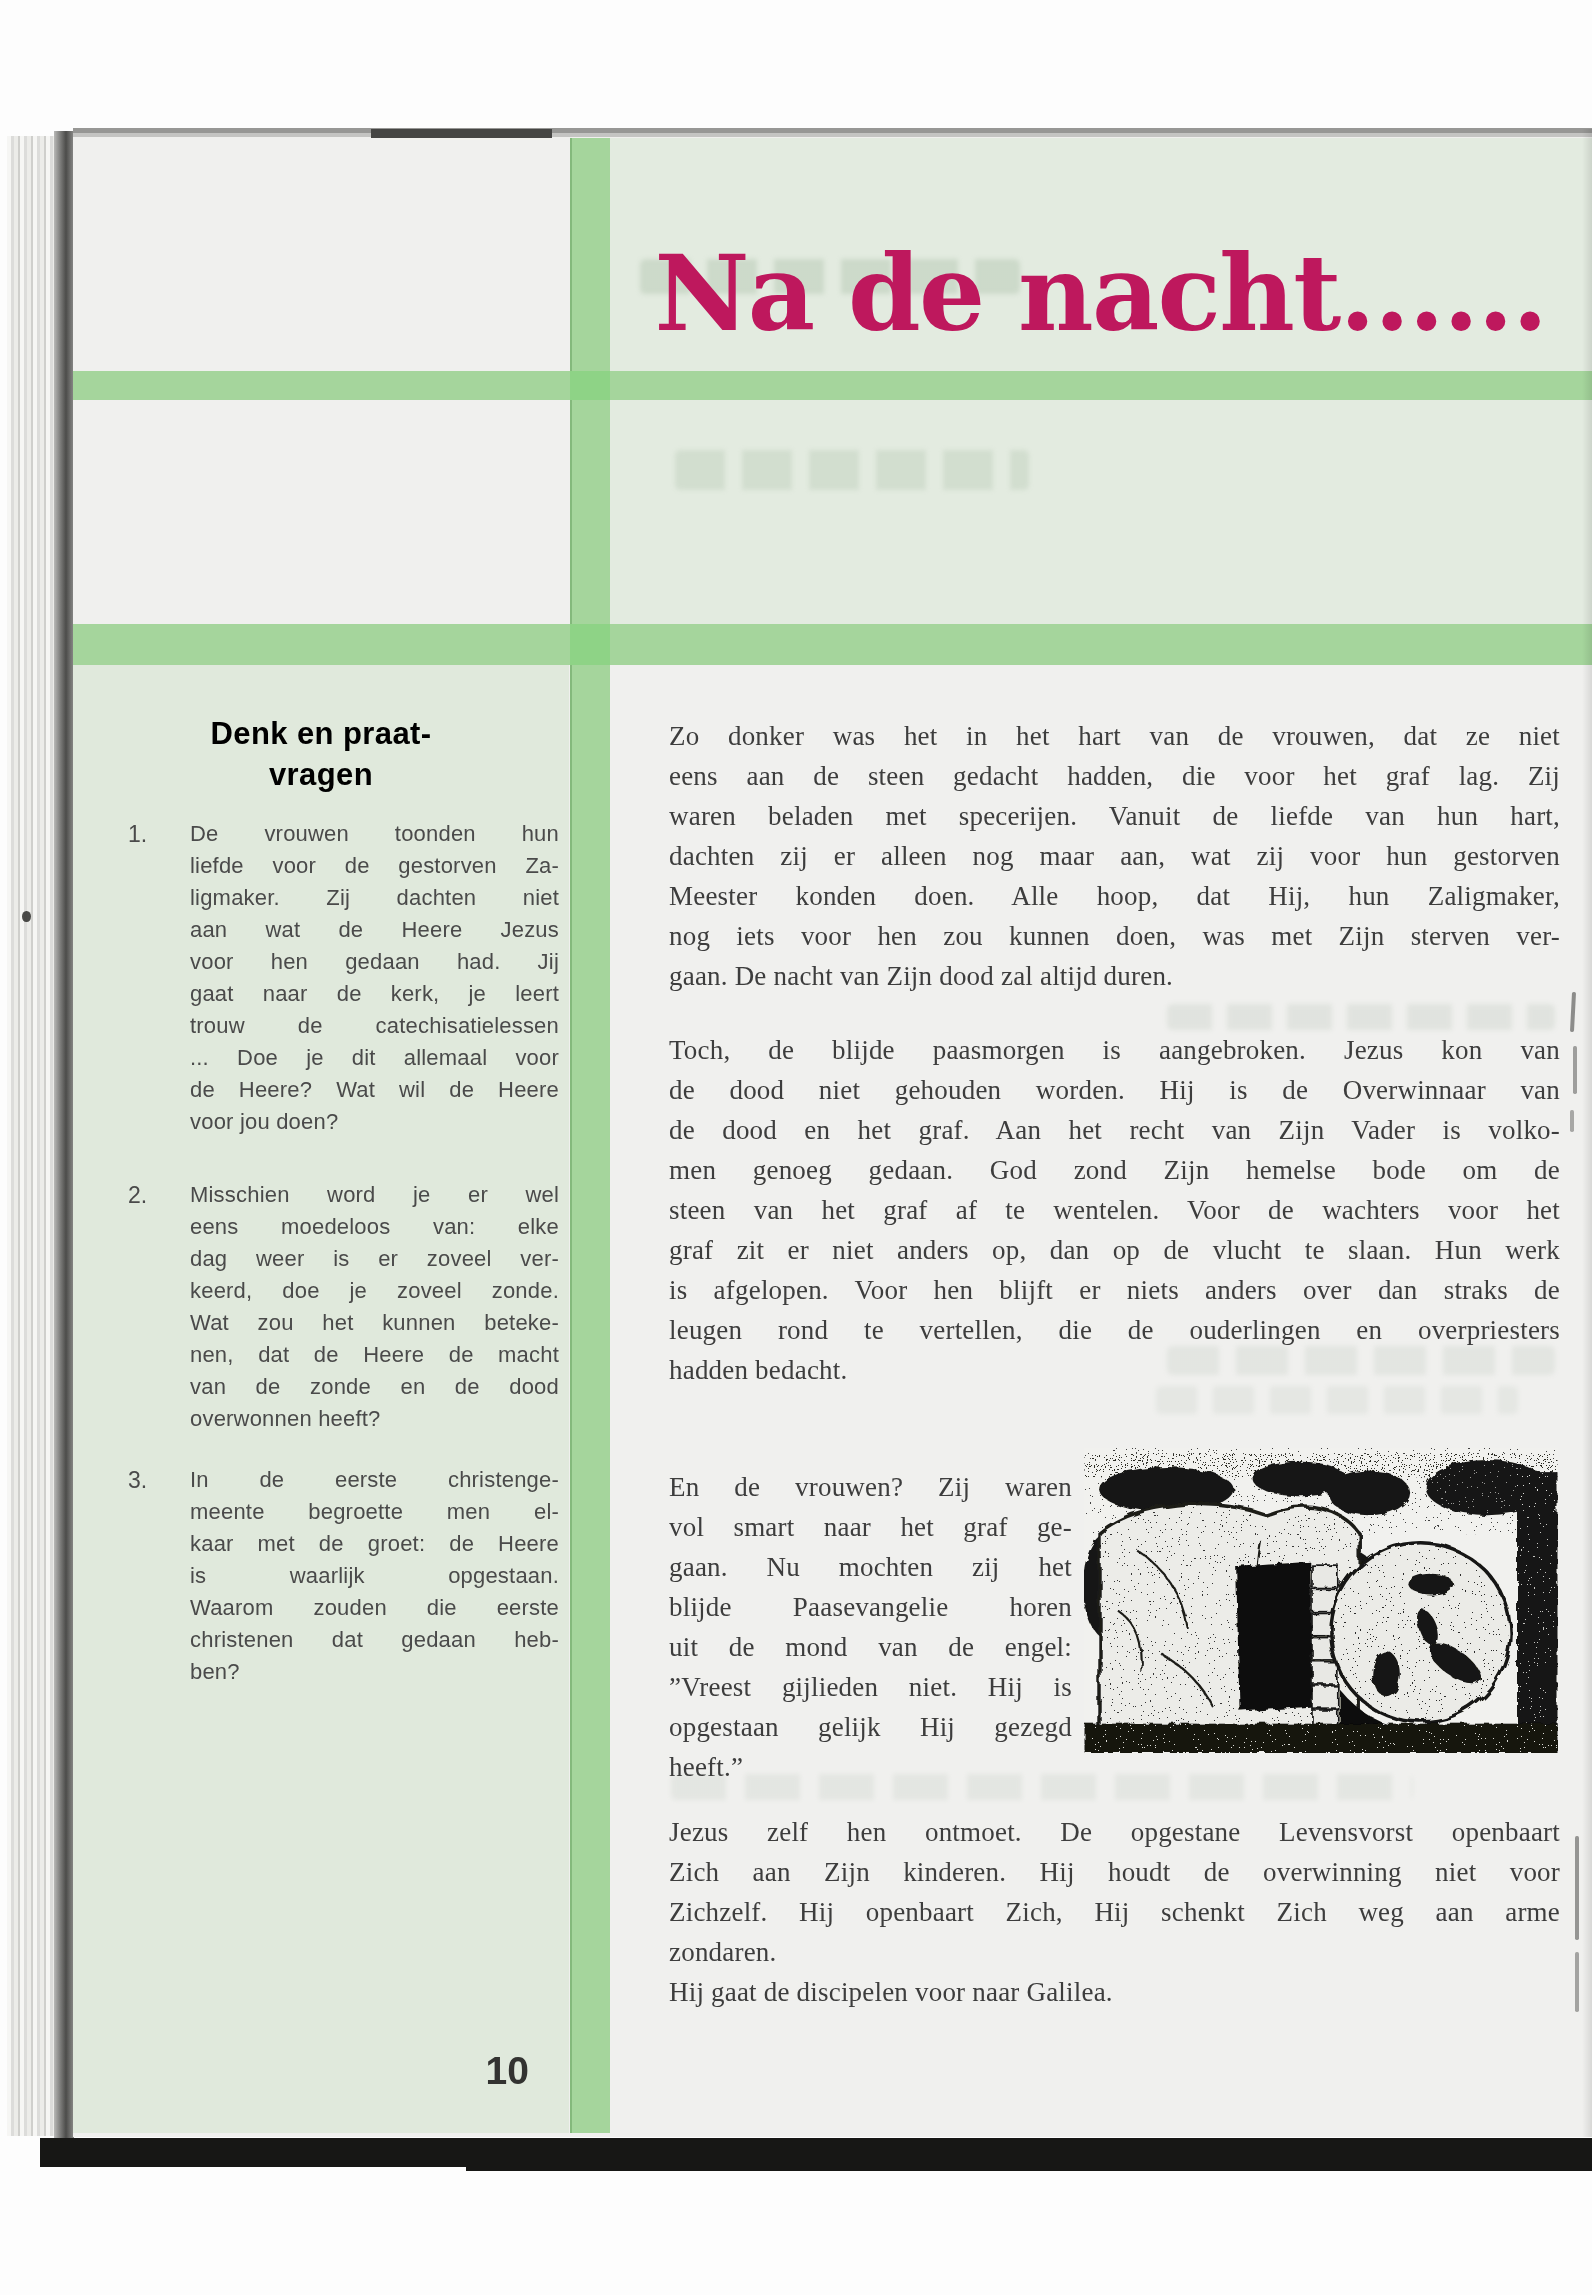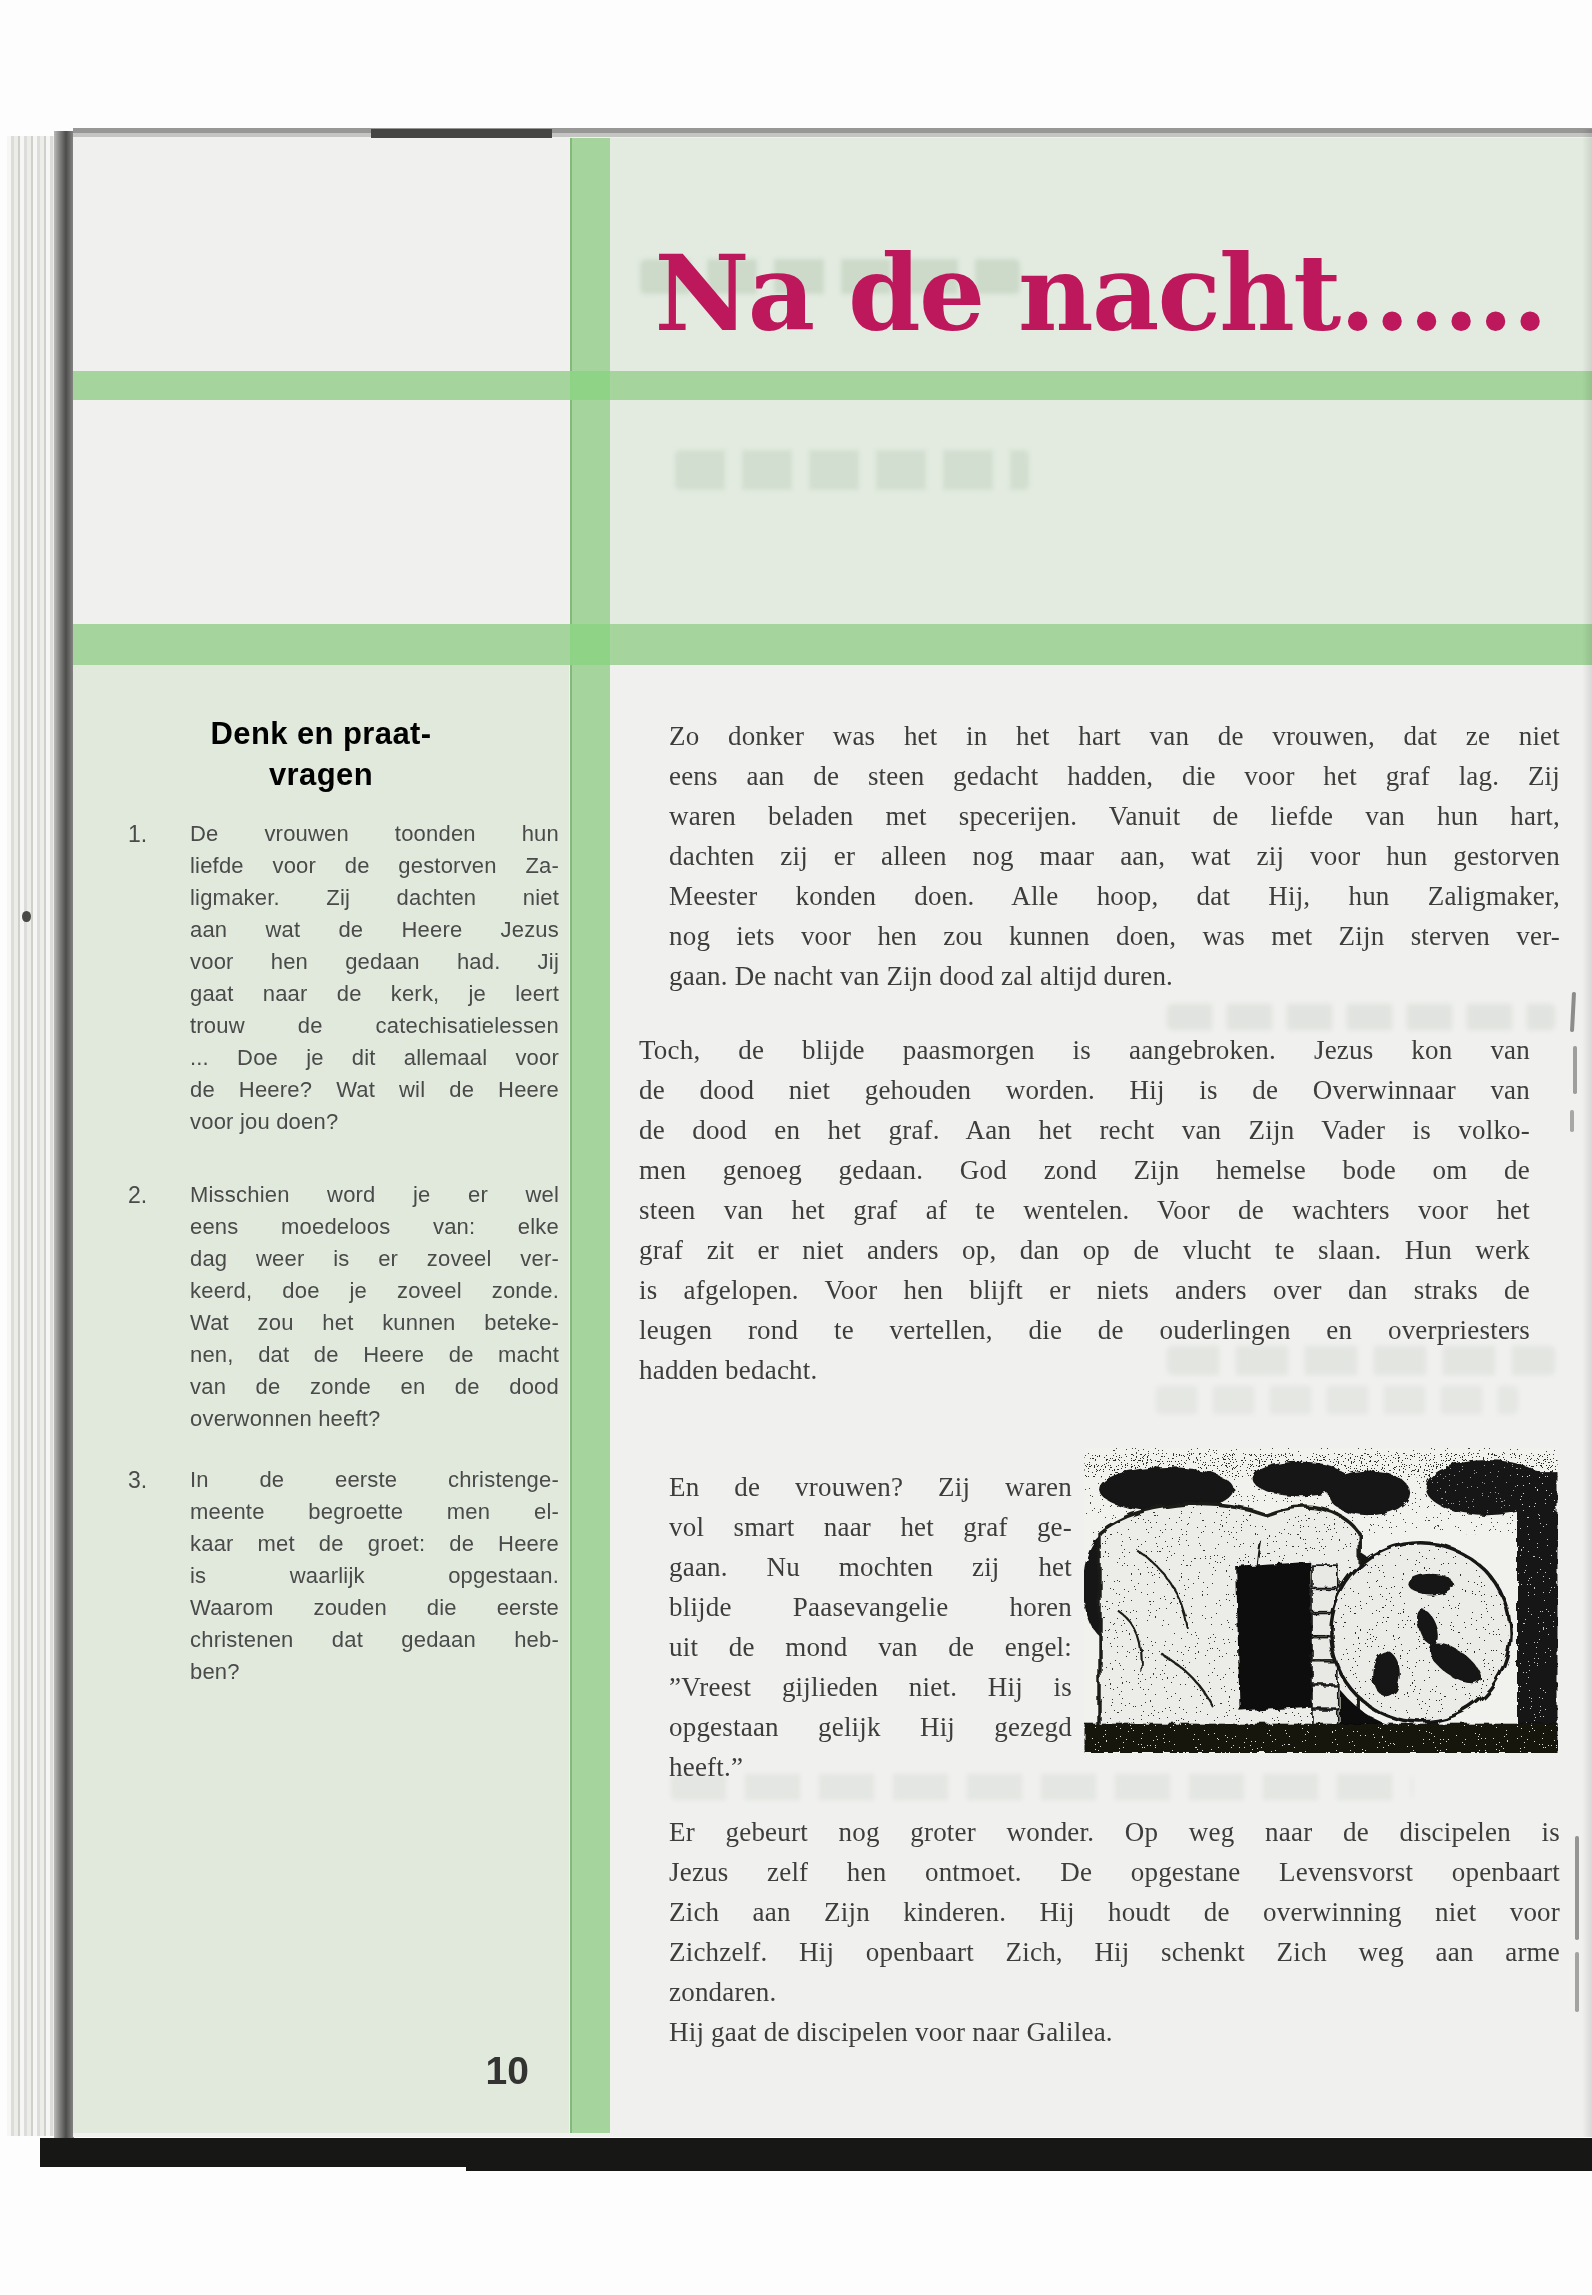--- a/index.html
+++ b/index.html
@@ -47,7 +47,7 @@
     color:#3d3d3d;letter-spacing:0.2px;}
   .para{position:absolute;}
   .para-p1{left:669px;top:716px;width:891px;}
-  .para-p2{left:639px;top:1030px;width:891px;}
+  .para-p2{left:669px;top:1030px;width:891px;}
   .para-p3{left:669px;top:1467px;width:403px;}
   .para-p4{left:669px;top:1812px;width:891px;}
   .page-number{position:absolute;left:73px;top:2049px;width:456px;text-align:right;

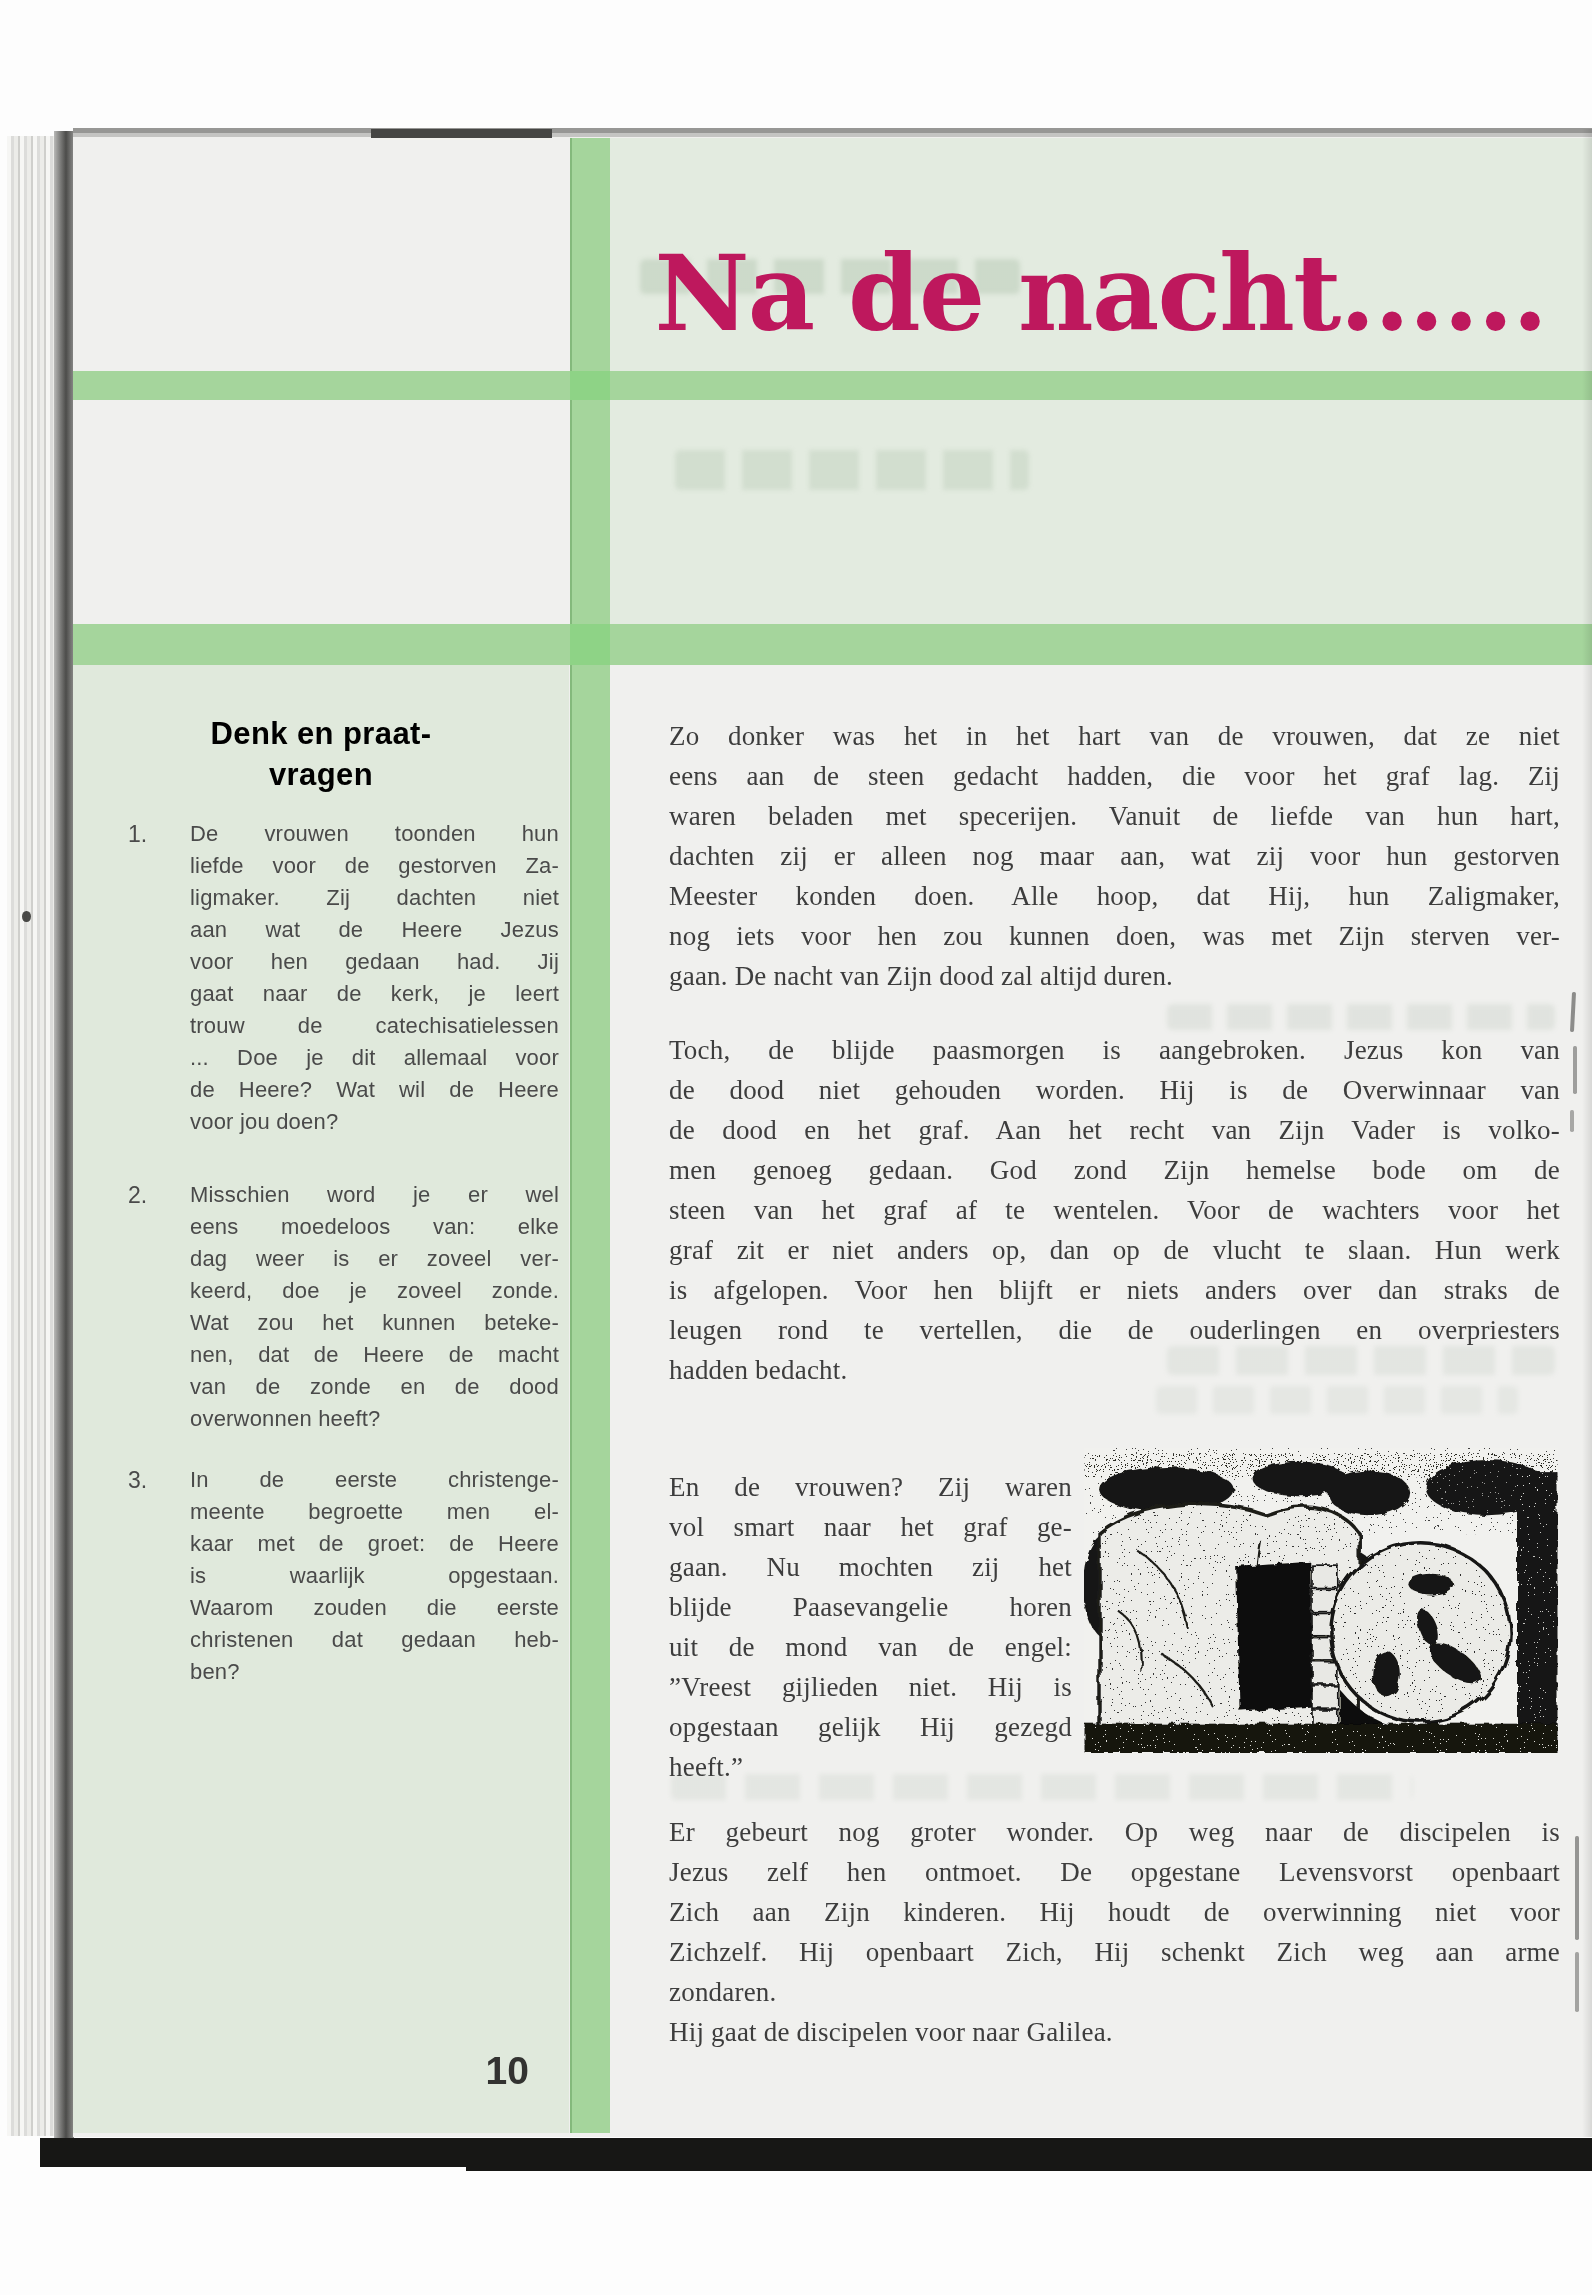--- a/index.html
+++ b/index.html
@@ -184,7 +184,6 @@
       <div class="serifline jline loose">heeft.”</div>
     </div>
   <div class="para para-p4">
-      <div class="serifline jline">Er gebeurt nog groter wonder. Op weg naar de discipelen is</div>
       <div class="serifline jline">Jezus zelf hen ontmoet. De opgestane Levensvorst openbaart</div>
       <div class="serifline jline">Zich aan Zijn kinderen. Hij houdt de overwinning niet voor</div>
       <div class="serifline jline">Zichzelf. Hij openbaart Zich, Hij schenkt Zich weg aan arme</div>

